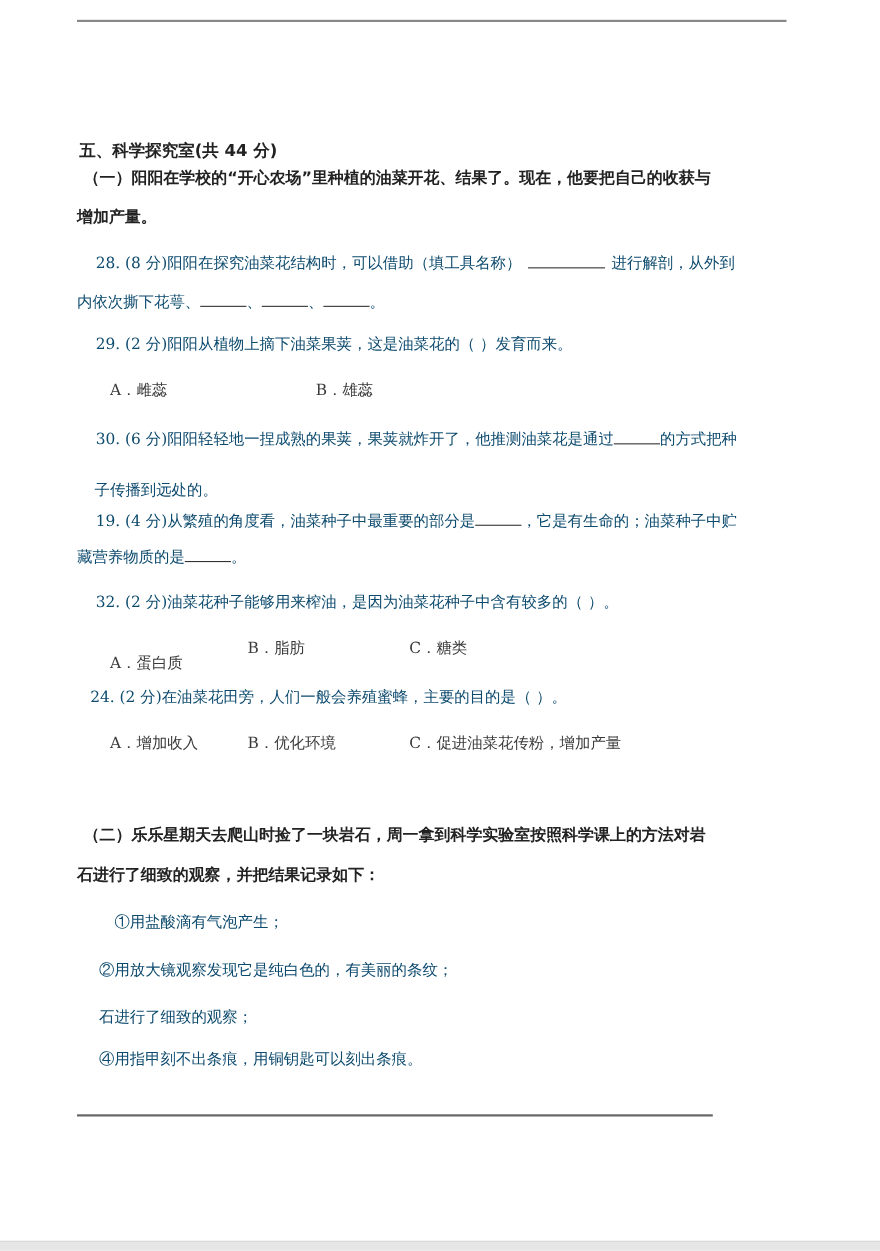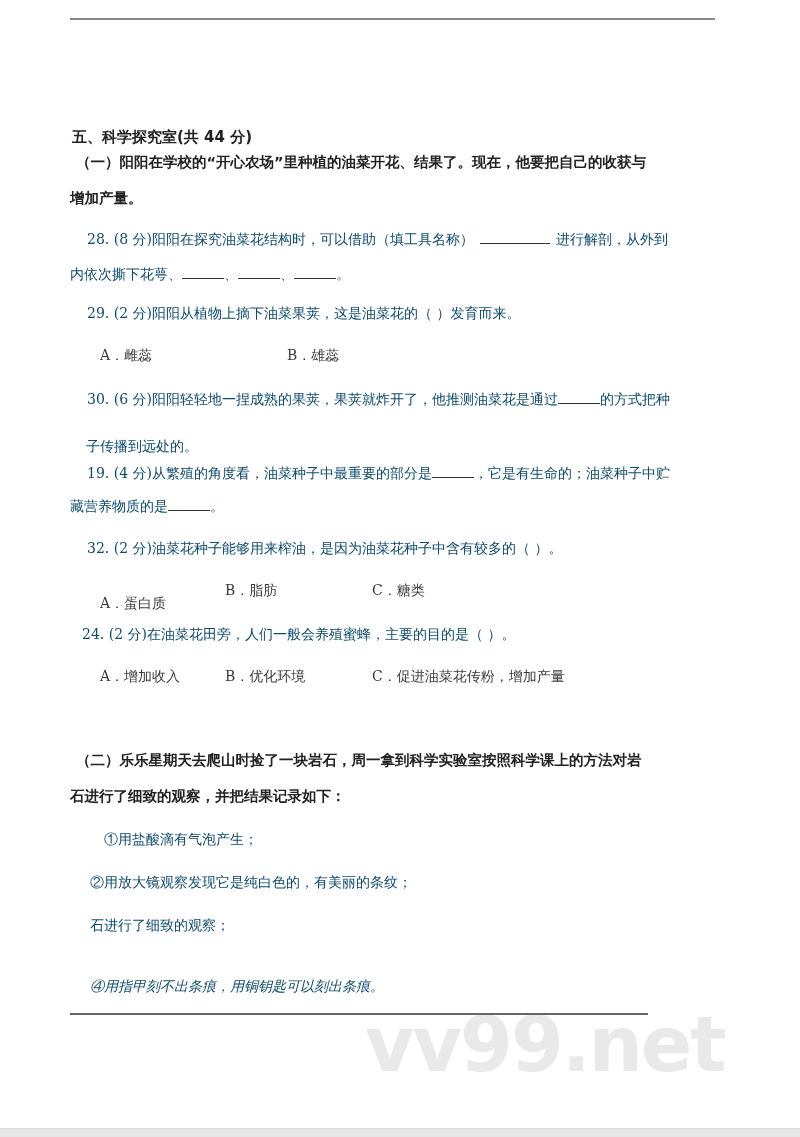--- a/index.html
+++ b/index.html
@@ -89,7 +89,7 @@
     <div class="line" style="left:104px; top:829px;">①用盐酸滴有气泡产生；</div>
     <div class="line" style="left:90px; top:872px;">②用放大镜观察发现它是纯白色的，有美丽的条纹；</div>
     <div class="line" style="left:90px; top:915px;">石进行了细致的观察；</div>
-    <div class="line" style="left:90px; top:976px;font-style:italic;">④用指甲刻不出条痕，用铜钥匙可以刻出条痕。</div>
+    <div class="line" style="left:90px; top:953px;">④用指甲刻不出条痕，用铜钥匙可以刻出条痕。</div>
   </div>
 
   <div class="hr-bottom"></div>

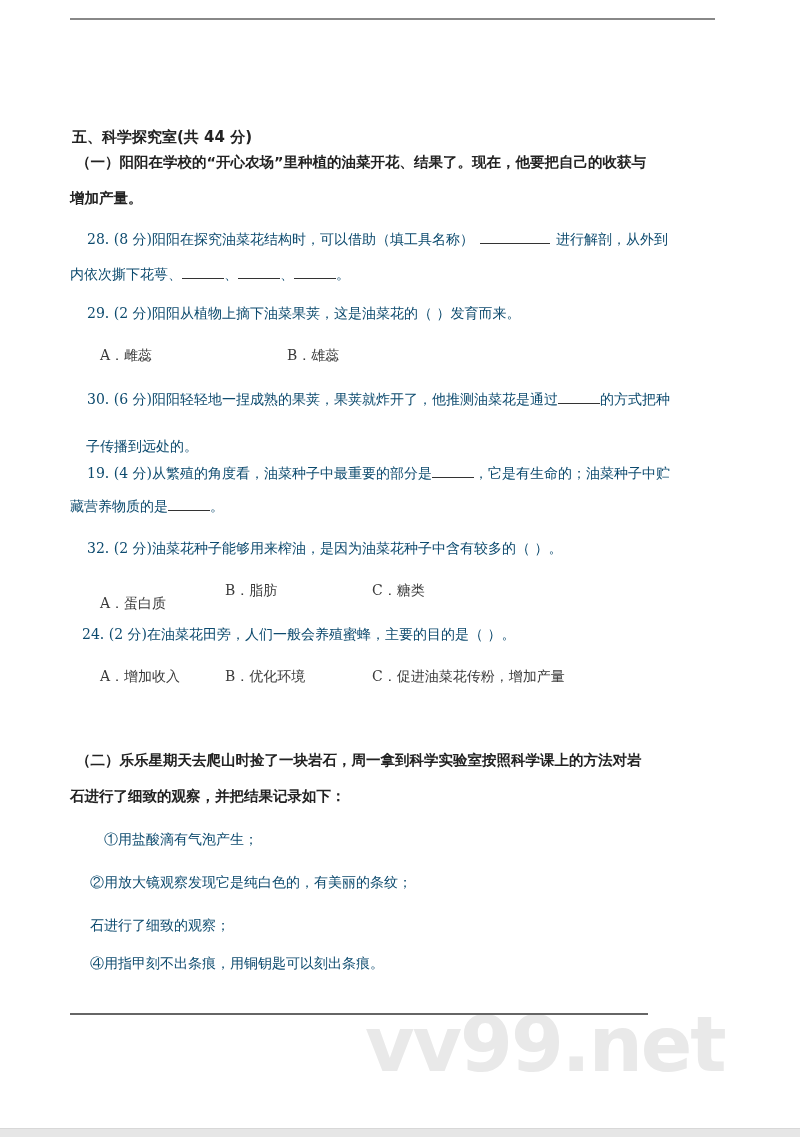--- a/index.html
+++ b/index.html
@@ -30,7 +30,6 @@
 <div class="page">
   <div class="hr-top"></div>
 
-  <div class="watermark">vv99.net</div>
 
   <div class="content">
     <div class="line bold section-title" style="left:72px; top:127px;">五、科学探究室(共 44  分)</div>

